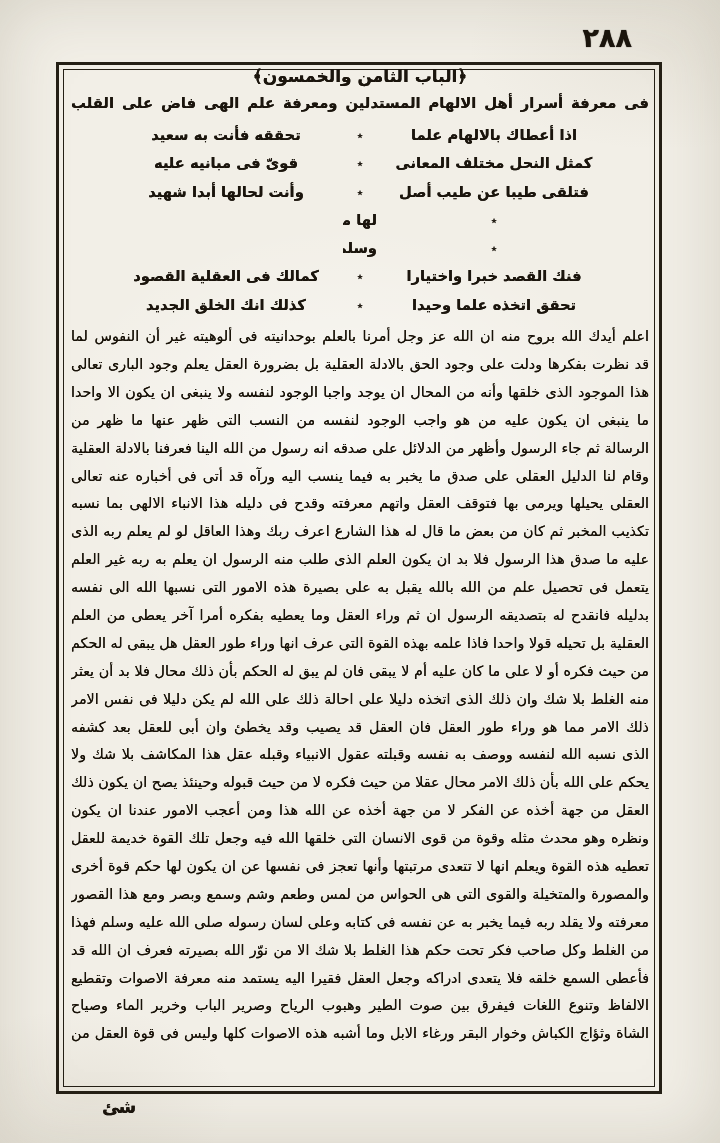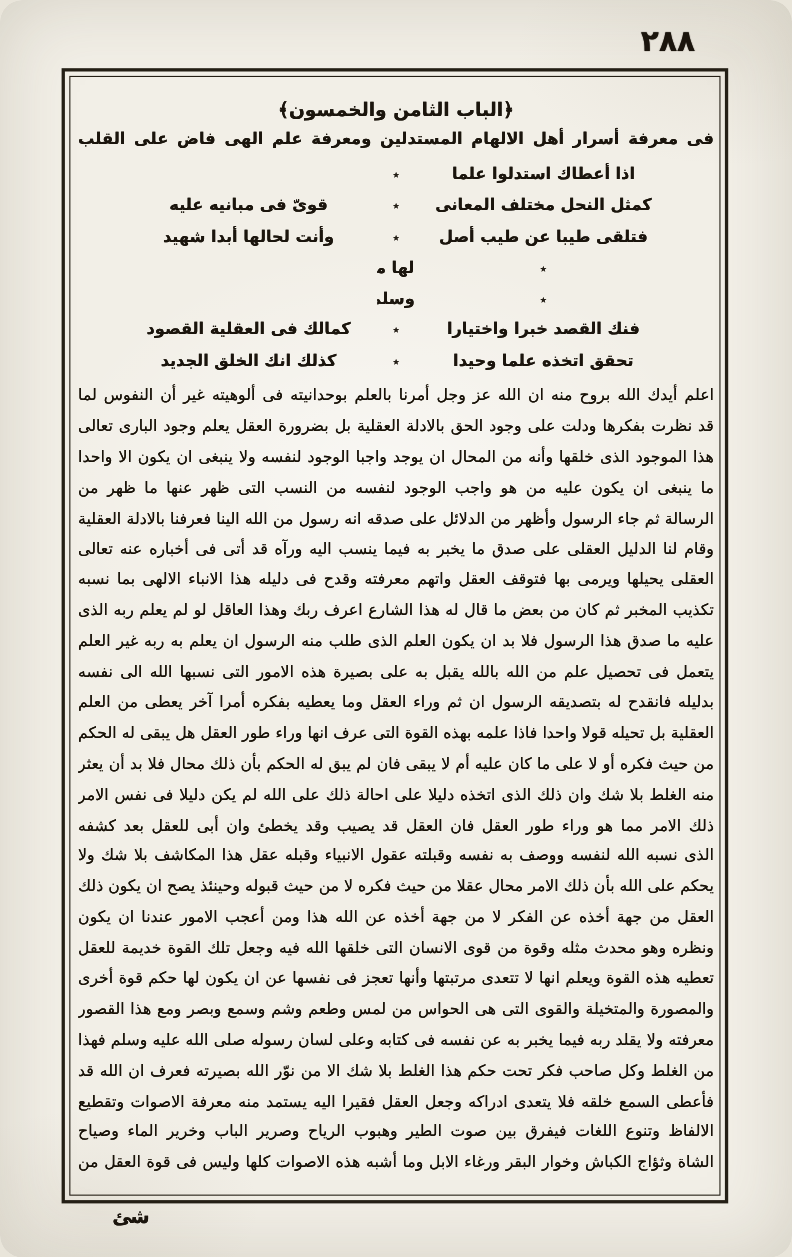--- a/index.html
+++ b/index.html
@@ -14,7 +14,6 @@
     box-shadow: inset 0 0 70px rgba(110,98,74,.22);
     color:#1b150d;
     direction:rtl;
-    border-radius:20px;
   }
   .page-number{
     position:absolute;top:22px;right:88px;

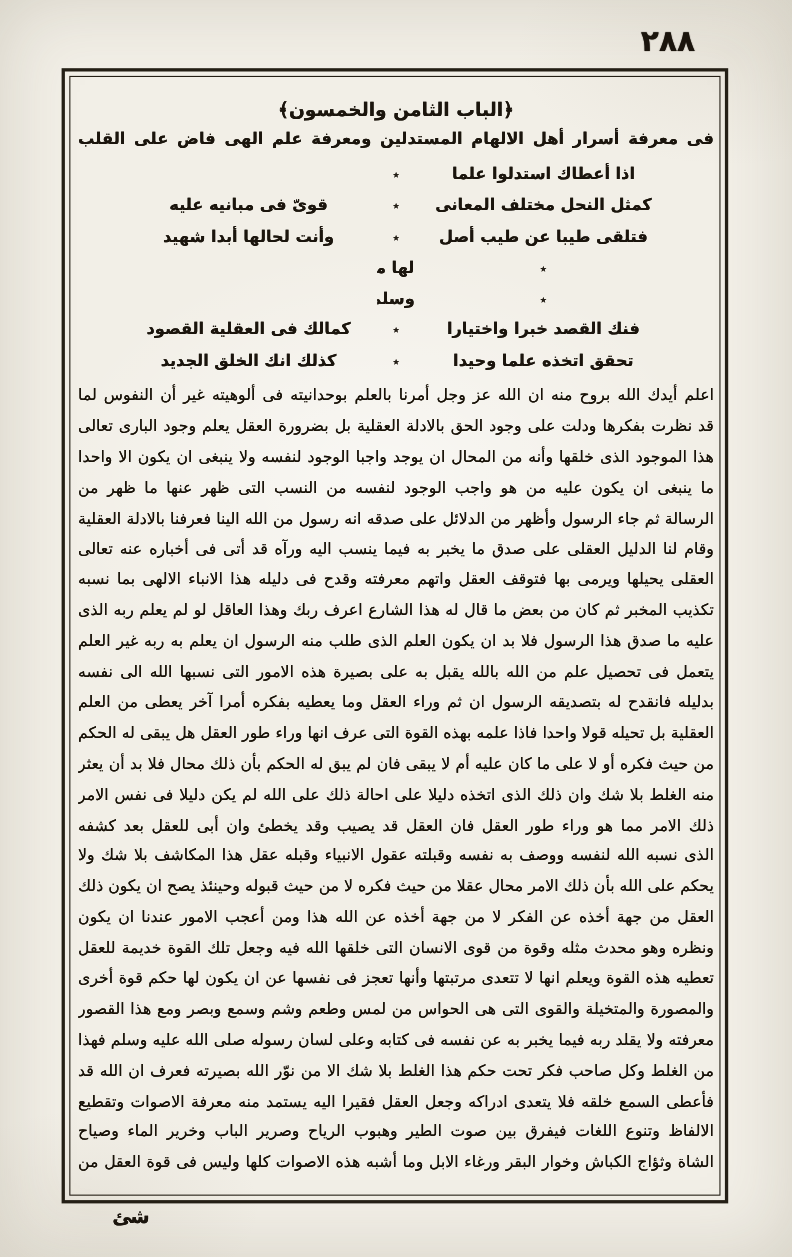--- a/index.html
+++ b/index.html
@@ -29,7 +29,7 @@
     border:1.6px solid #241f15;
   }
   .content{
-    position:absolute;left:71px;right:71px;top:88px;
+    position:absolute;left:71px;right:71px;top:64px;
   }
   .chapter-title{
     text-align:center;font-size:17px;line-height:24px;font-weight:bold;

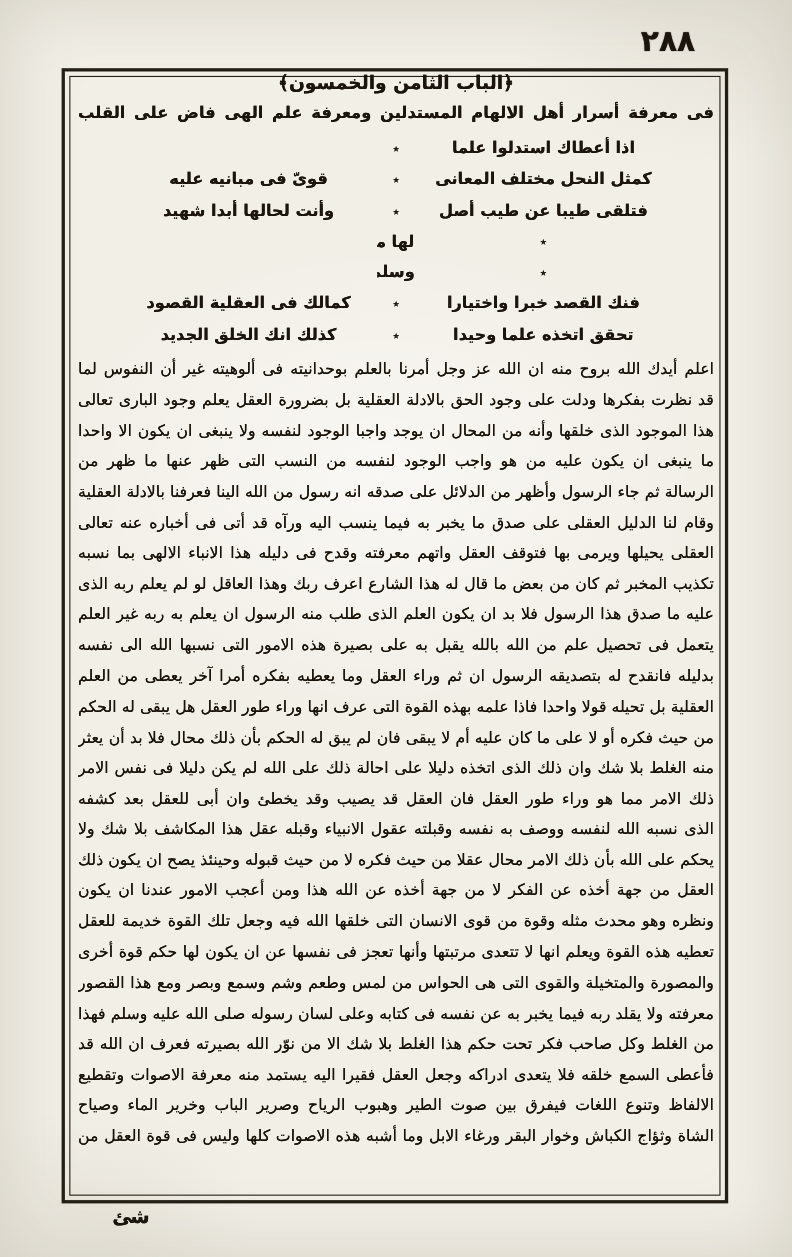--- a/index.html
+++ b/index.html
@@ -80,6 +80,7 @@
       <div class="verse">
         <span class="hemistich">اذا أعطاك استدلوا علما</span>
         <span class="divider">٭</span>
+        <span class="hemistich">تحققه فأنت به سعيد</span>
       </div>
       <div class="verse">
         <span class="hemistich">كمثل النحل مختلف المعانى</span>

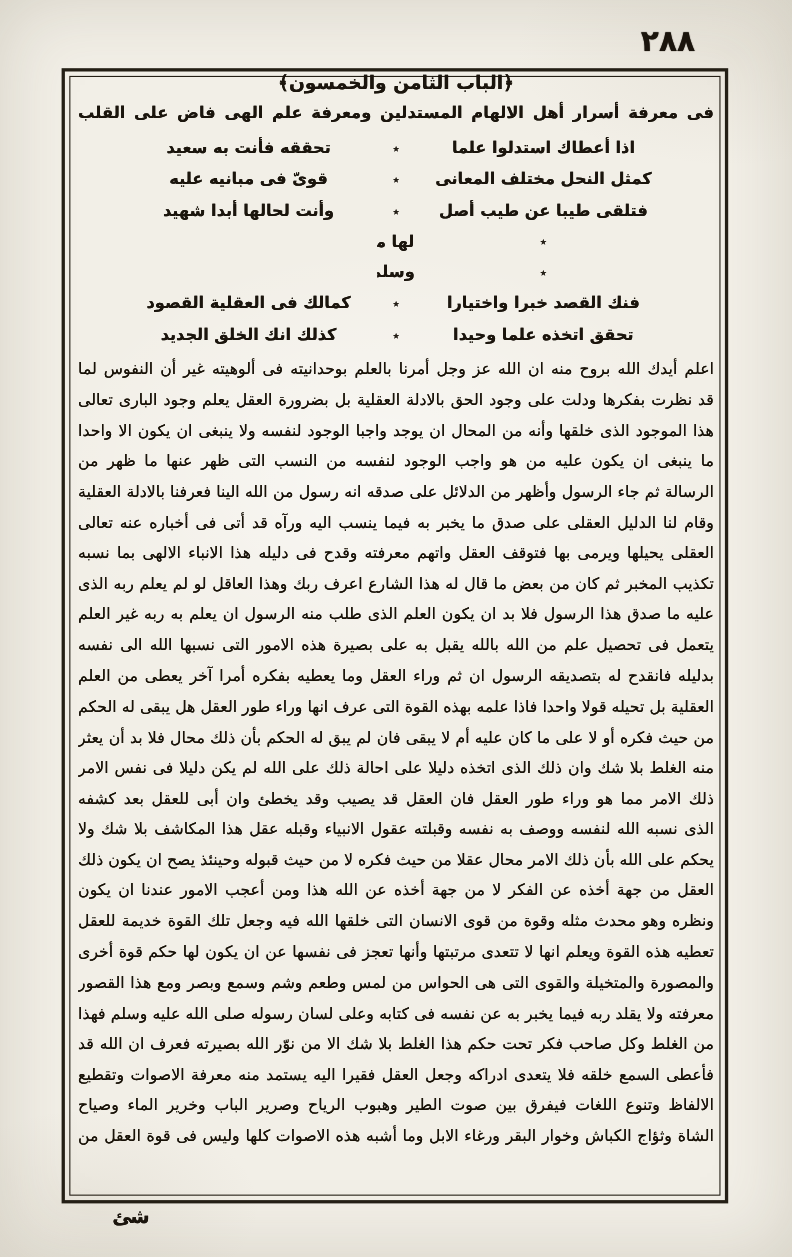--- a/index.html
+++ b/index.html
@@ -78,7 +78,7 @@
 
     <div class="poem">
       <div class="verse">
-        <span class="hemistich">اذا أعطاك استدلوا علما</span>
+        <span class="hemistich">اذا أعطاك بالالهام علما</span>
         <span class="divider">٭</span>
         <span class="hemistich">تحققه فأنت به سعيد</span>
       </div>

